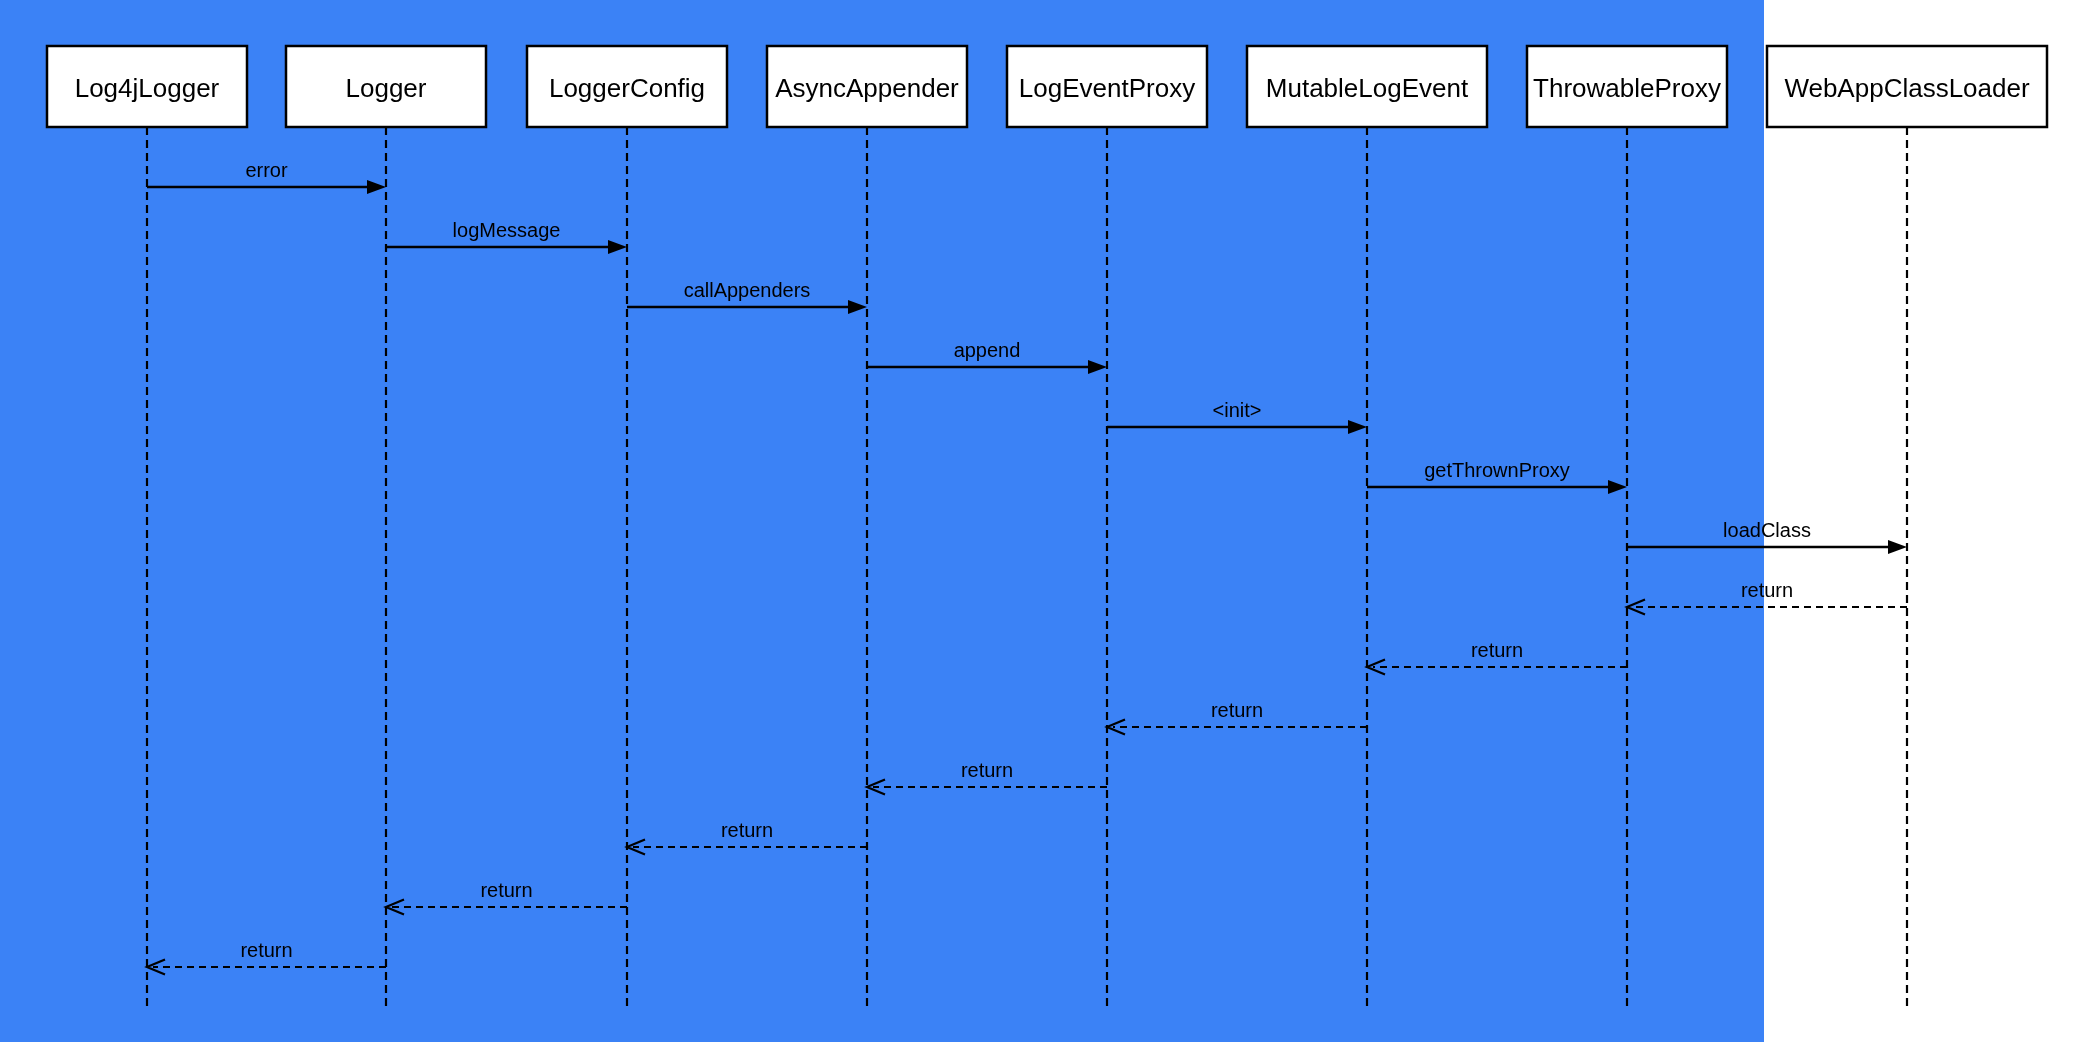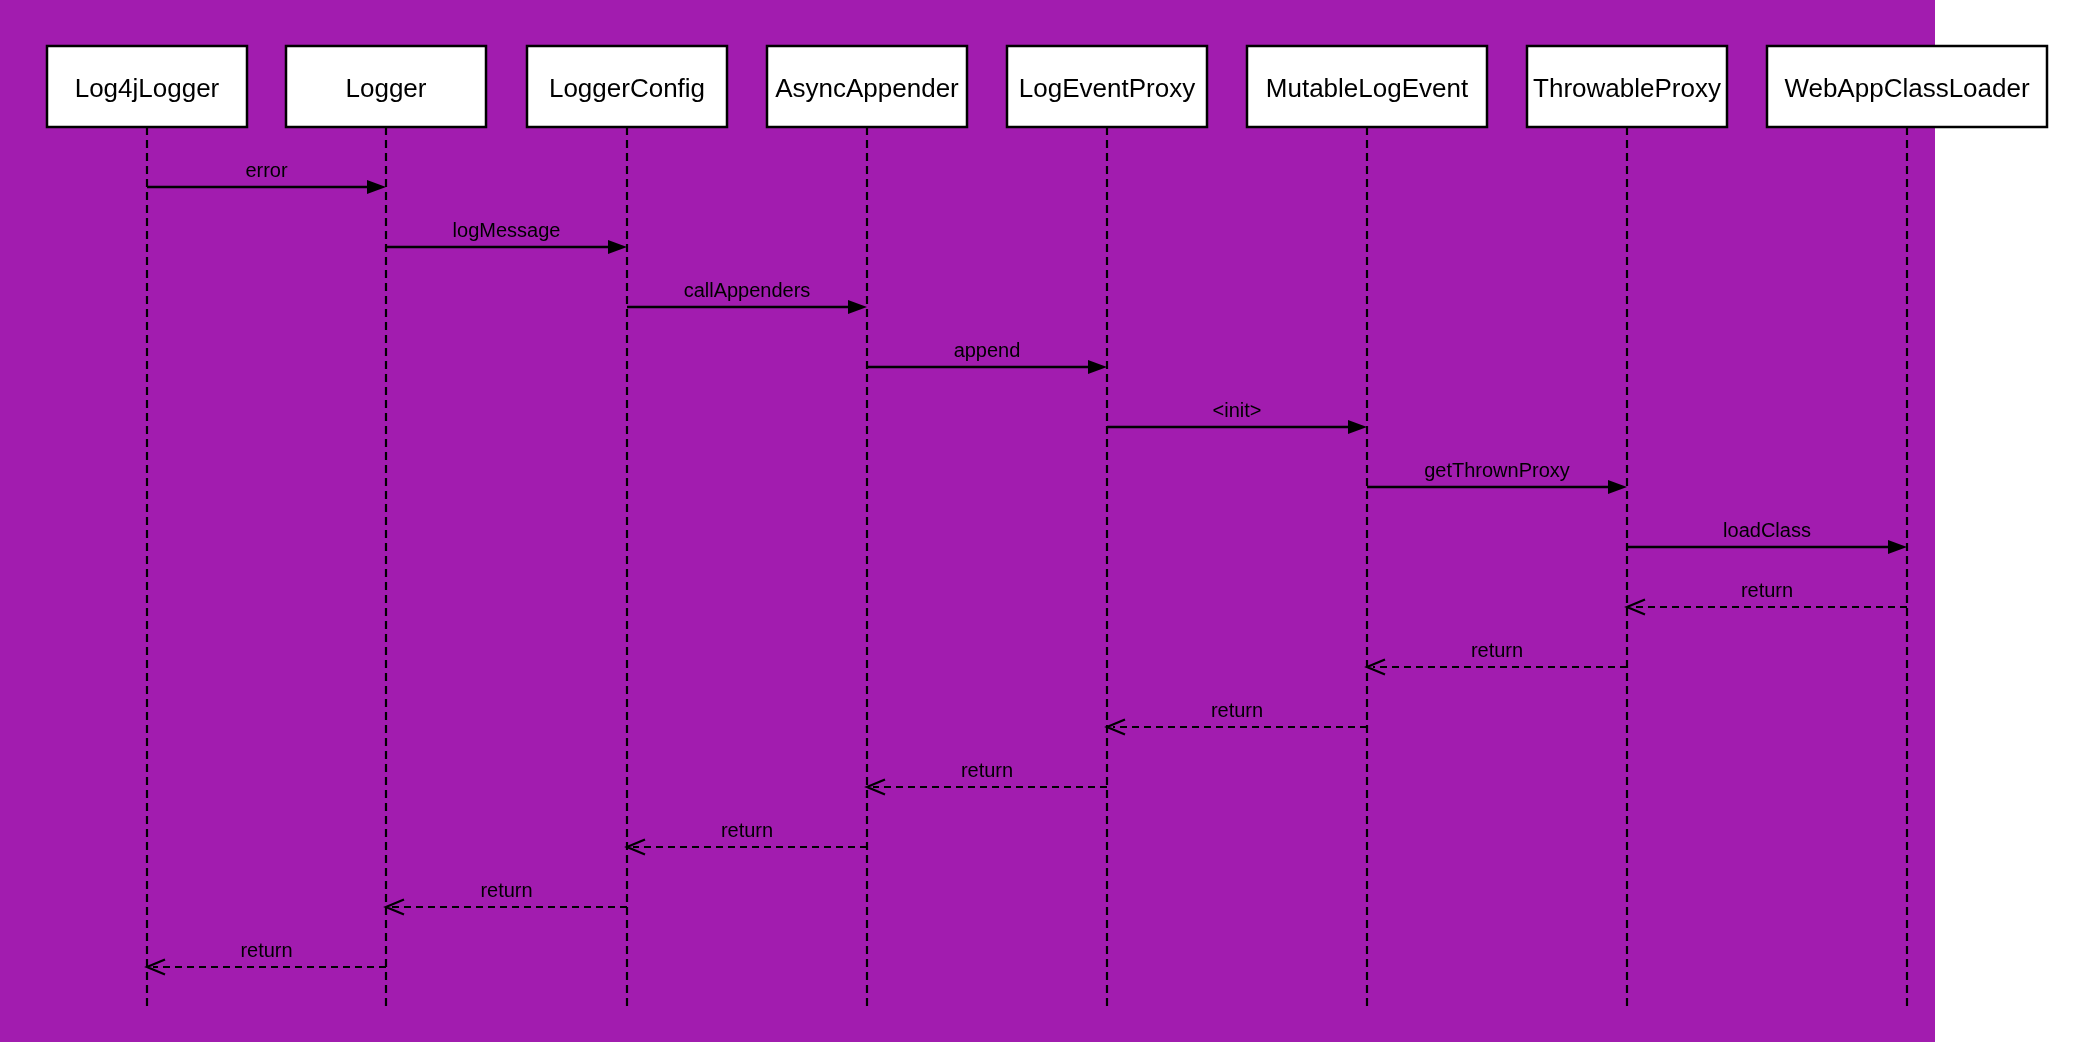--- a/index.html
+++ b/index.html
@@ -10,9 +10,9 @@
   }
   .canvas {
     position: relative;
-    width: 1935px;
+    width: 1764px;
     height: 1042px;
-    background: #a21caf;
+    background: #3b82f6;
     font-family: "Liberation Sans", sans-serif;
   }
   svg text {

